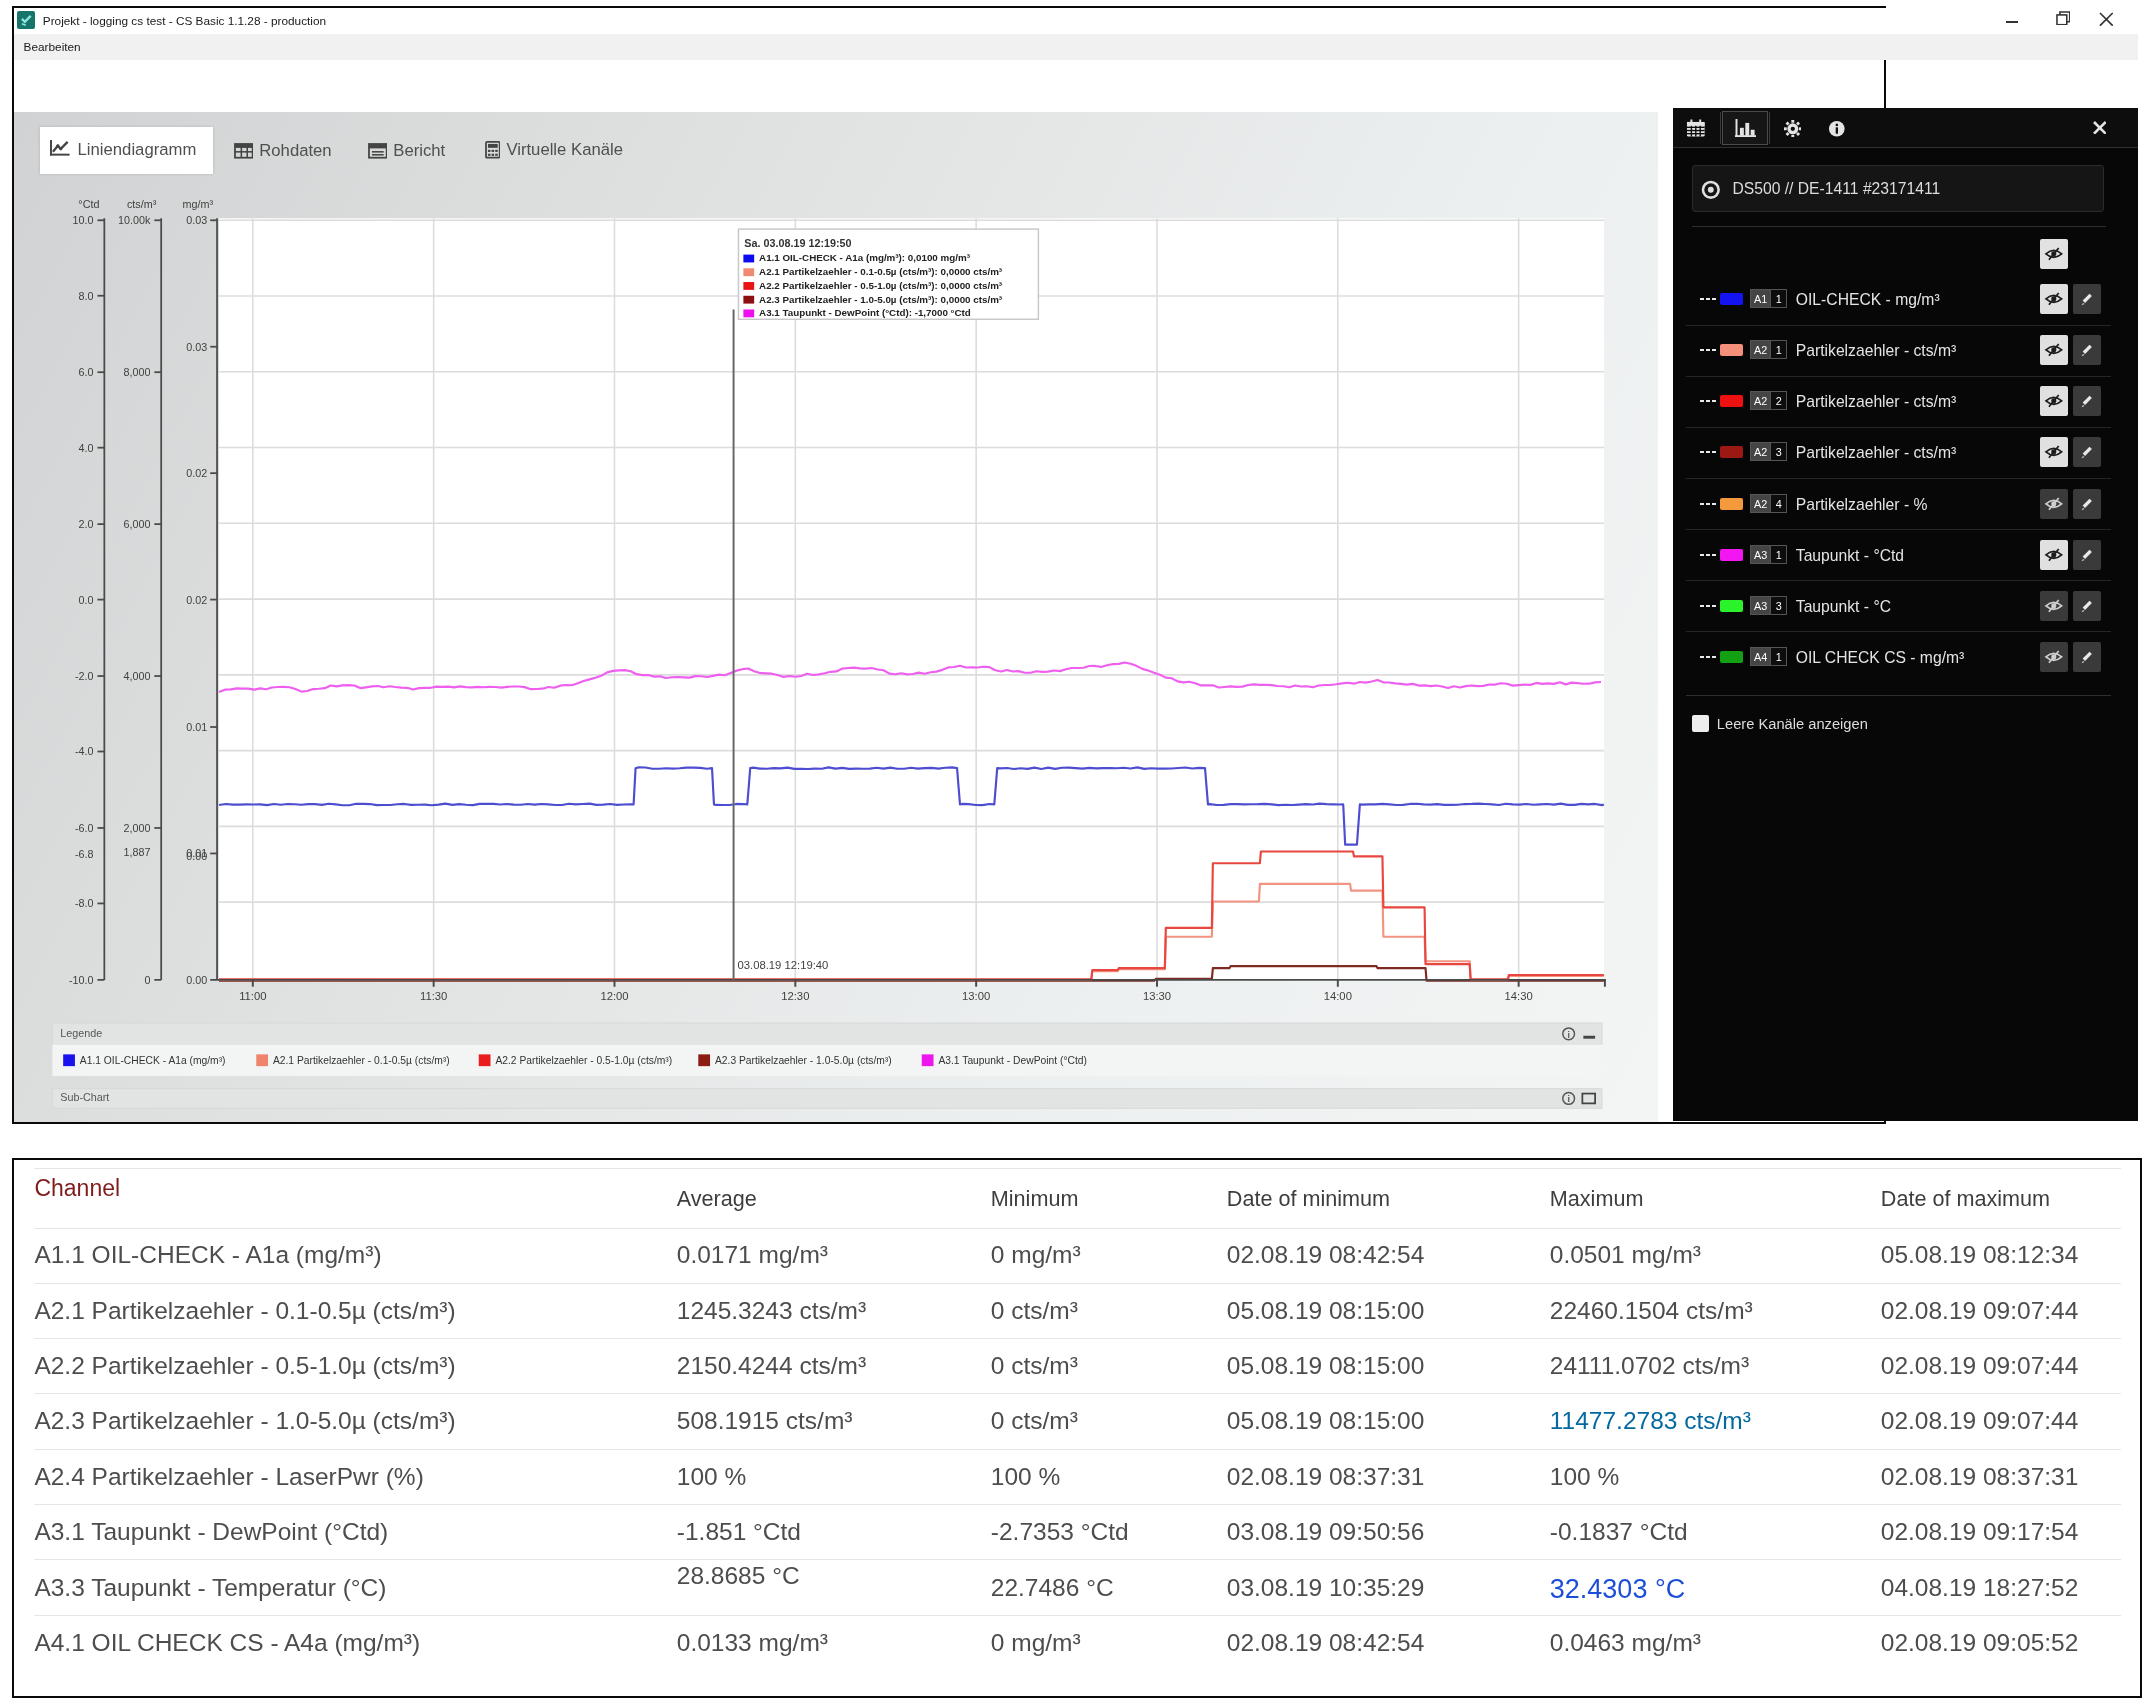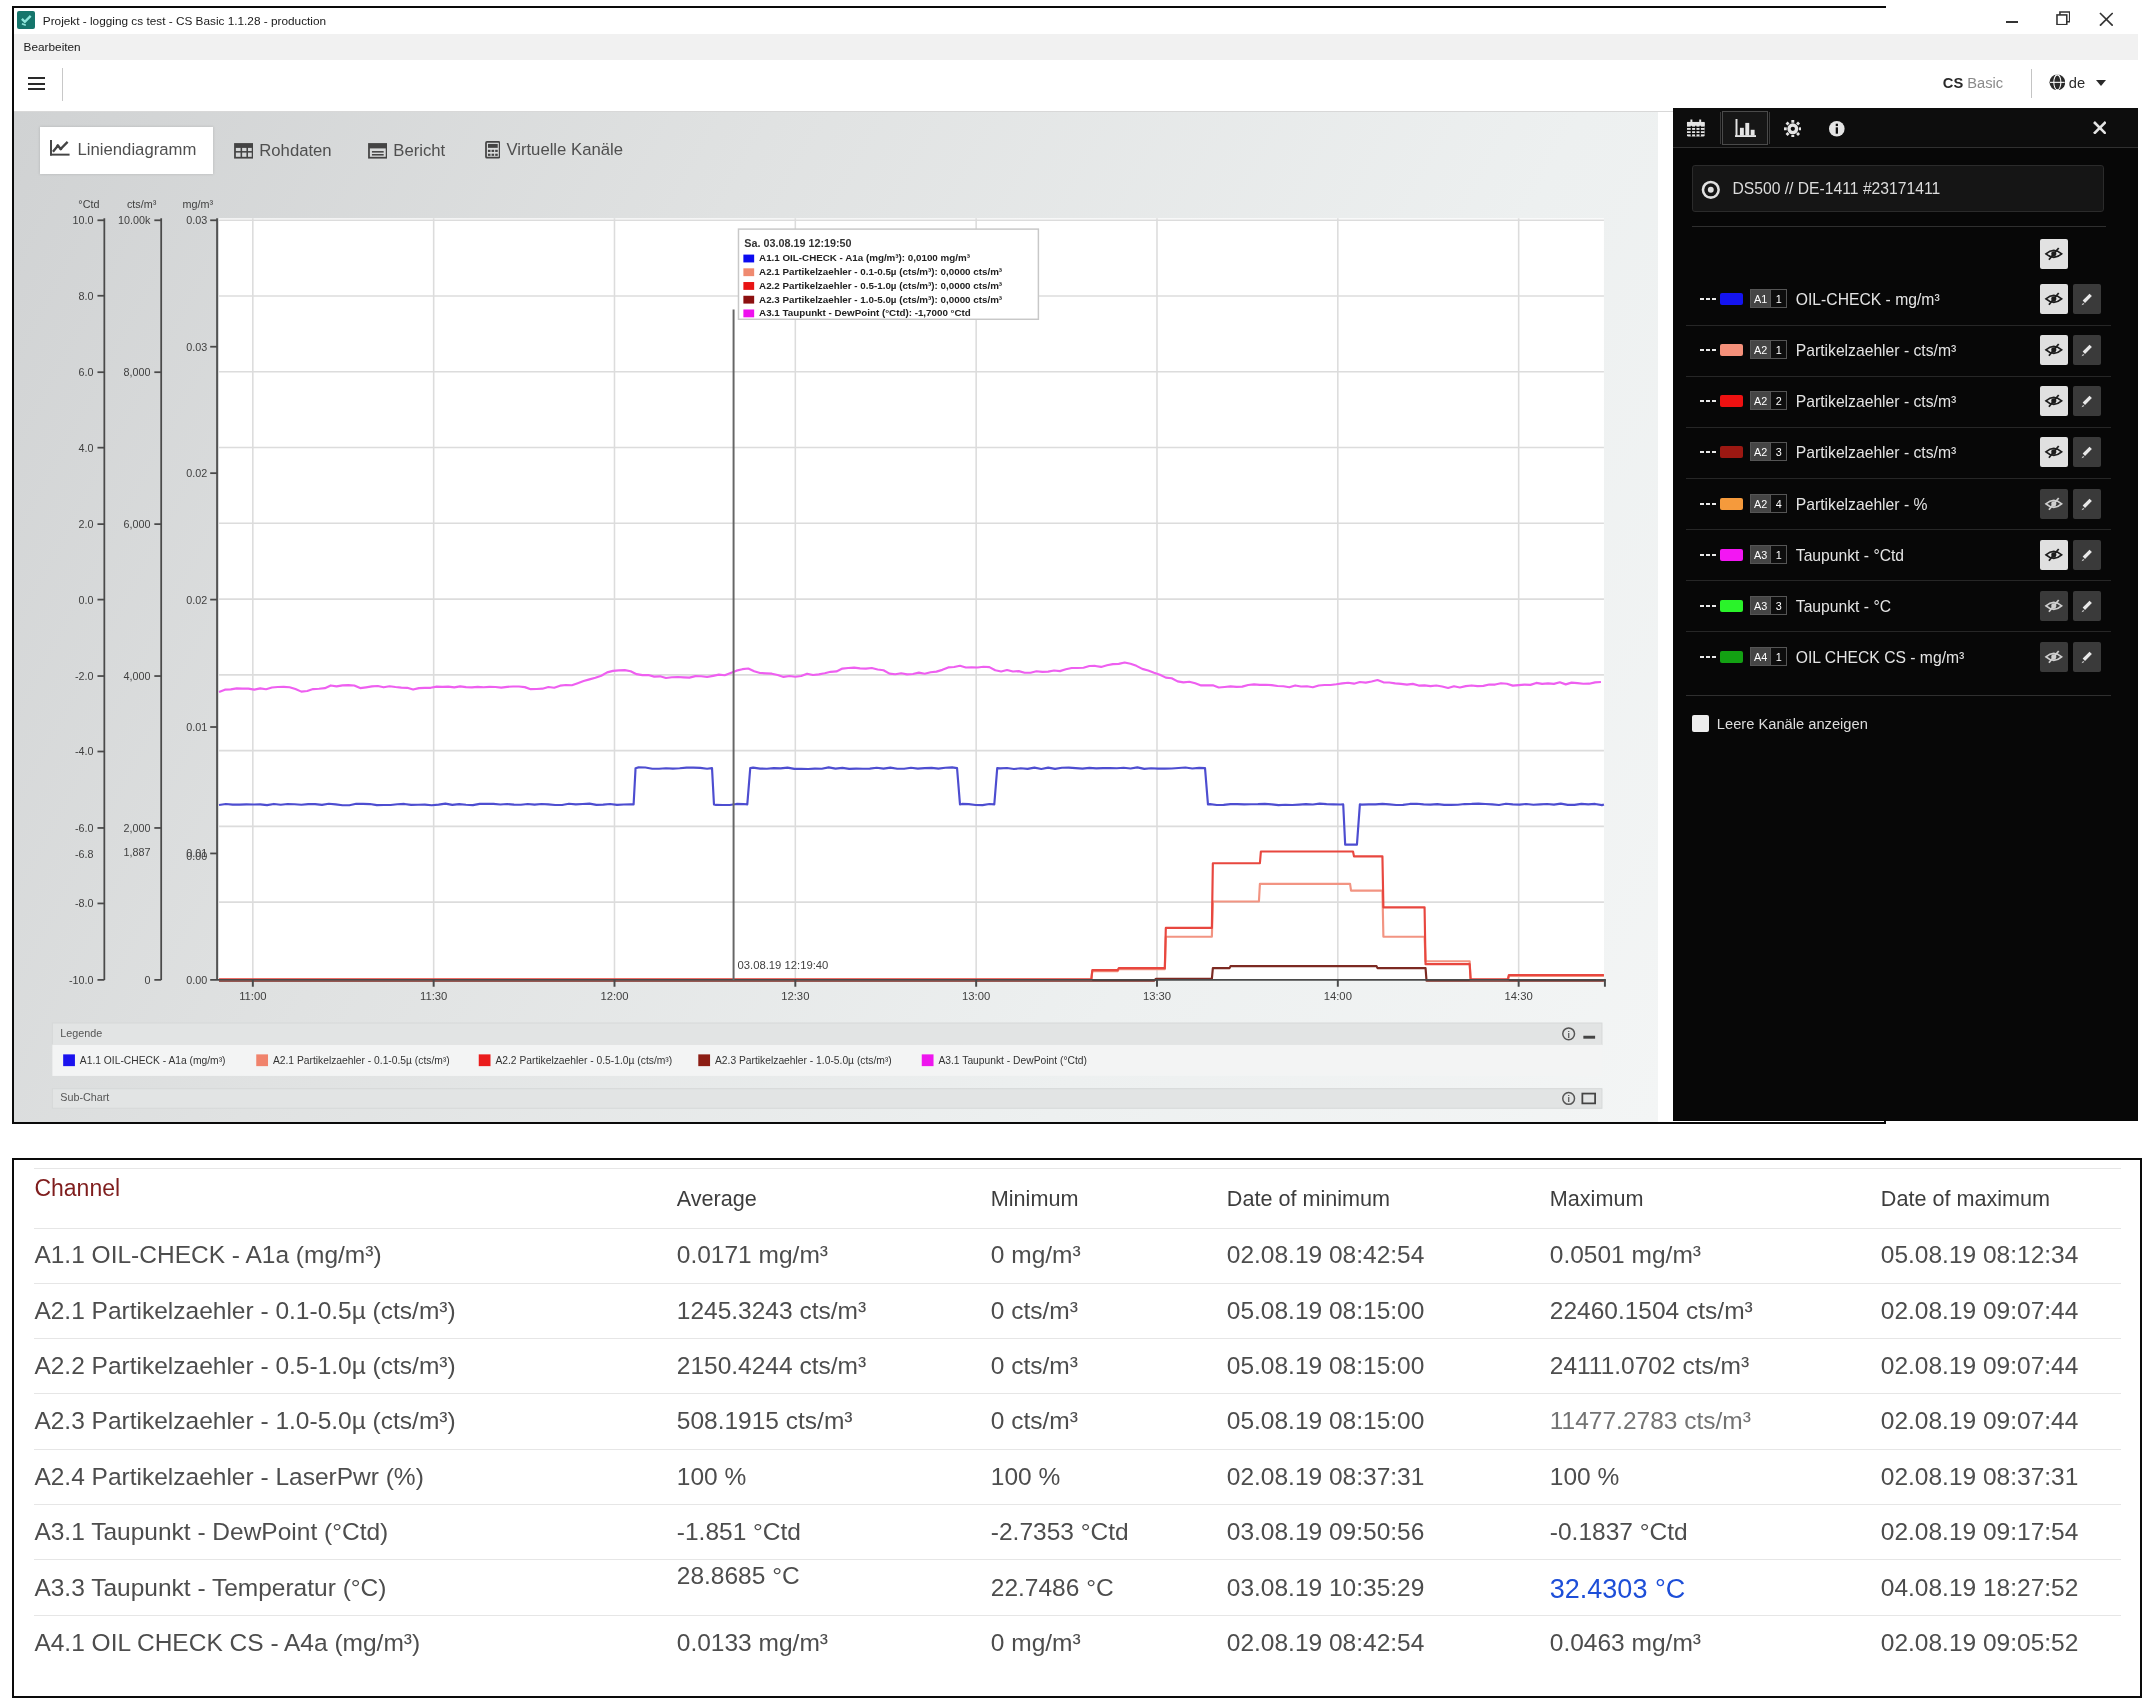--- a/index.html
+++ b/index.html
@@ -35,21 +35,6 @@
     <div class="abs" style="left:9.8px;top:5.9px;font-size:11.8px;color:#1a1a1a">Bearbeiten</div>
   </div>
 
-  <div class="abs" style="left:0;top:52px;width:2124px;height:52px;background:#fff;border-bottom:1px solid #d8d8d8">
-    <div class="abs" style="left:14.7px;top:17.6px;width:16.7px;height:12.7px;border-top:2.2px solid #2a2a2a;border-bottom:2.2px solid #2a2a2a">
-        <div style="margin-top:3.3px;height:2.2px;background:#2a2a2a"></div>
-      </div>
-    <div class="abs" style="left:48px;top:7.8px;width:1px;height:33px;background:#c8c8c8"></div>
-    <div class="abs" style="left:1929px;top:14.7px;font-size:14.7px;color:#2a2a2a"><b>CS</b> <span style="color:#8a8a8a">Basic</span></div>
-    <div class="abs" style="left:2017px;top:8.8px;width:1px;height:29px;background:#c4c4c4"></div>
-    <svg class="abs" style="left:2035px;top:13.7px" width="16.7" height="16.7" viewBox="0 0 17 17">
-        <circle cx="8.5" cy="8.5" r="8" fill="#2a2a2a"></circle>
-        <ellipse cx="8.5" cy="8.5" rx="3.6" ry="7.6" fill="none" stroke="#fff" stroke-width="1.1"></ellipse>
-        <line x1="1" y1="8.5" x2="16" y2="8.5" stroke="#fff" stroke-width="1.1"></line>
-      </svg>
-    <div class="abs" style="left:2055px;top:14.7px;font-size:14.7px;color:#2a2a2a">de</div>
-    <div class="abs" style="left:2082px;top:20.6px;width:0;height:0;border-left:5.9px solid transparent;border-right:5.9px solid transparent;border-top:6.9px solid #2a2a2a"></div>
-  </div>
 
   <div class="abs" style="left:0;top:104px;width:1644px;height:1010px;background:linear-gradient(118deg,#d0d2d3 0%,#e0e2e2 35%,#edf0f0 72%,#f3f5f5 100%)">
 

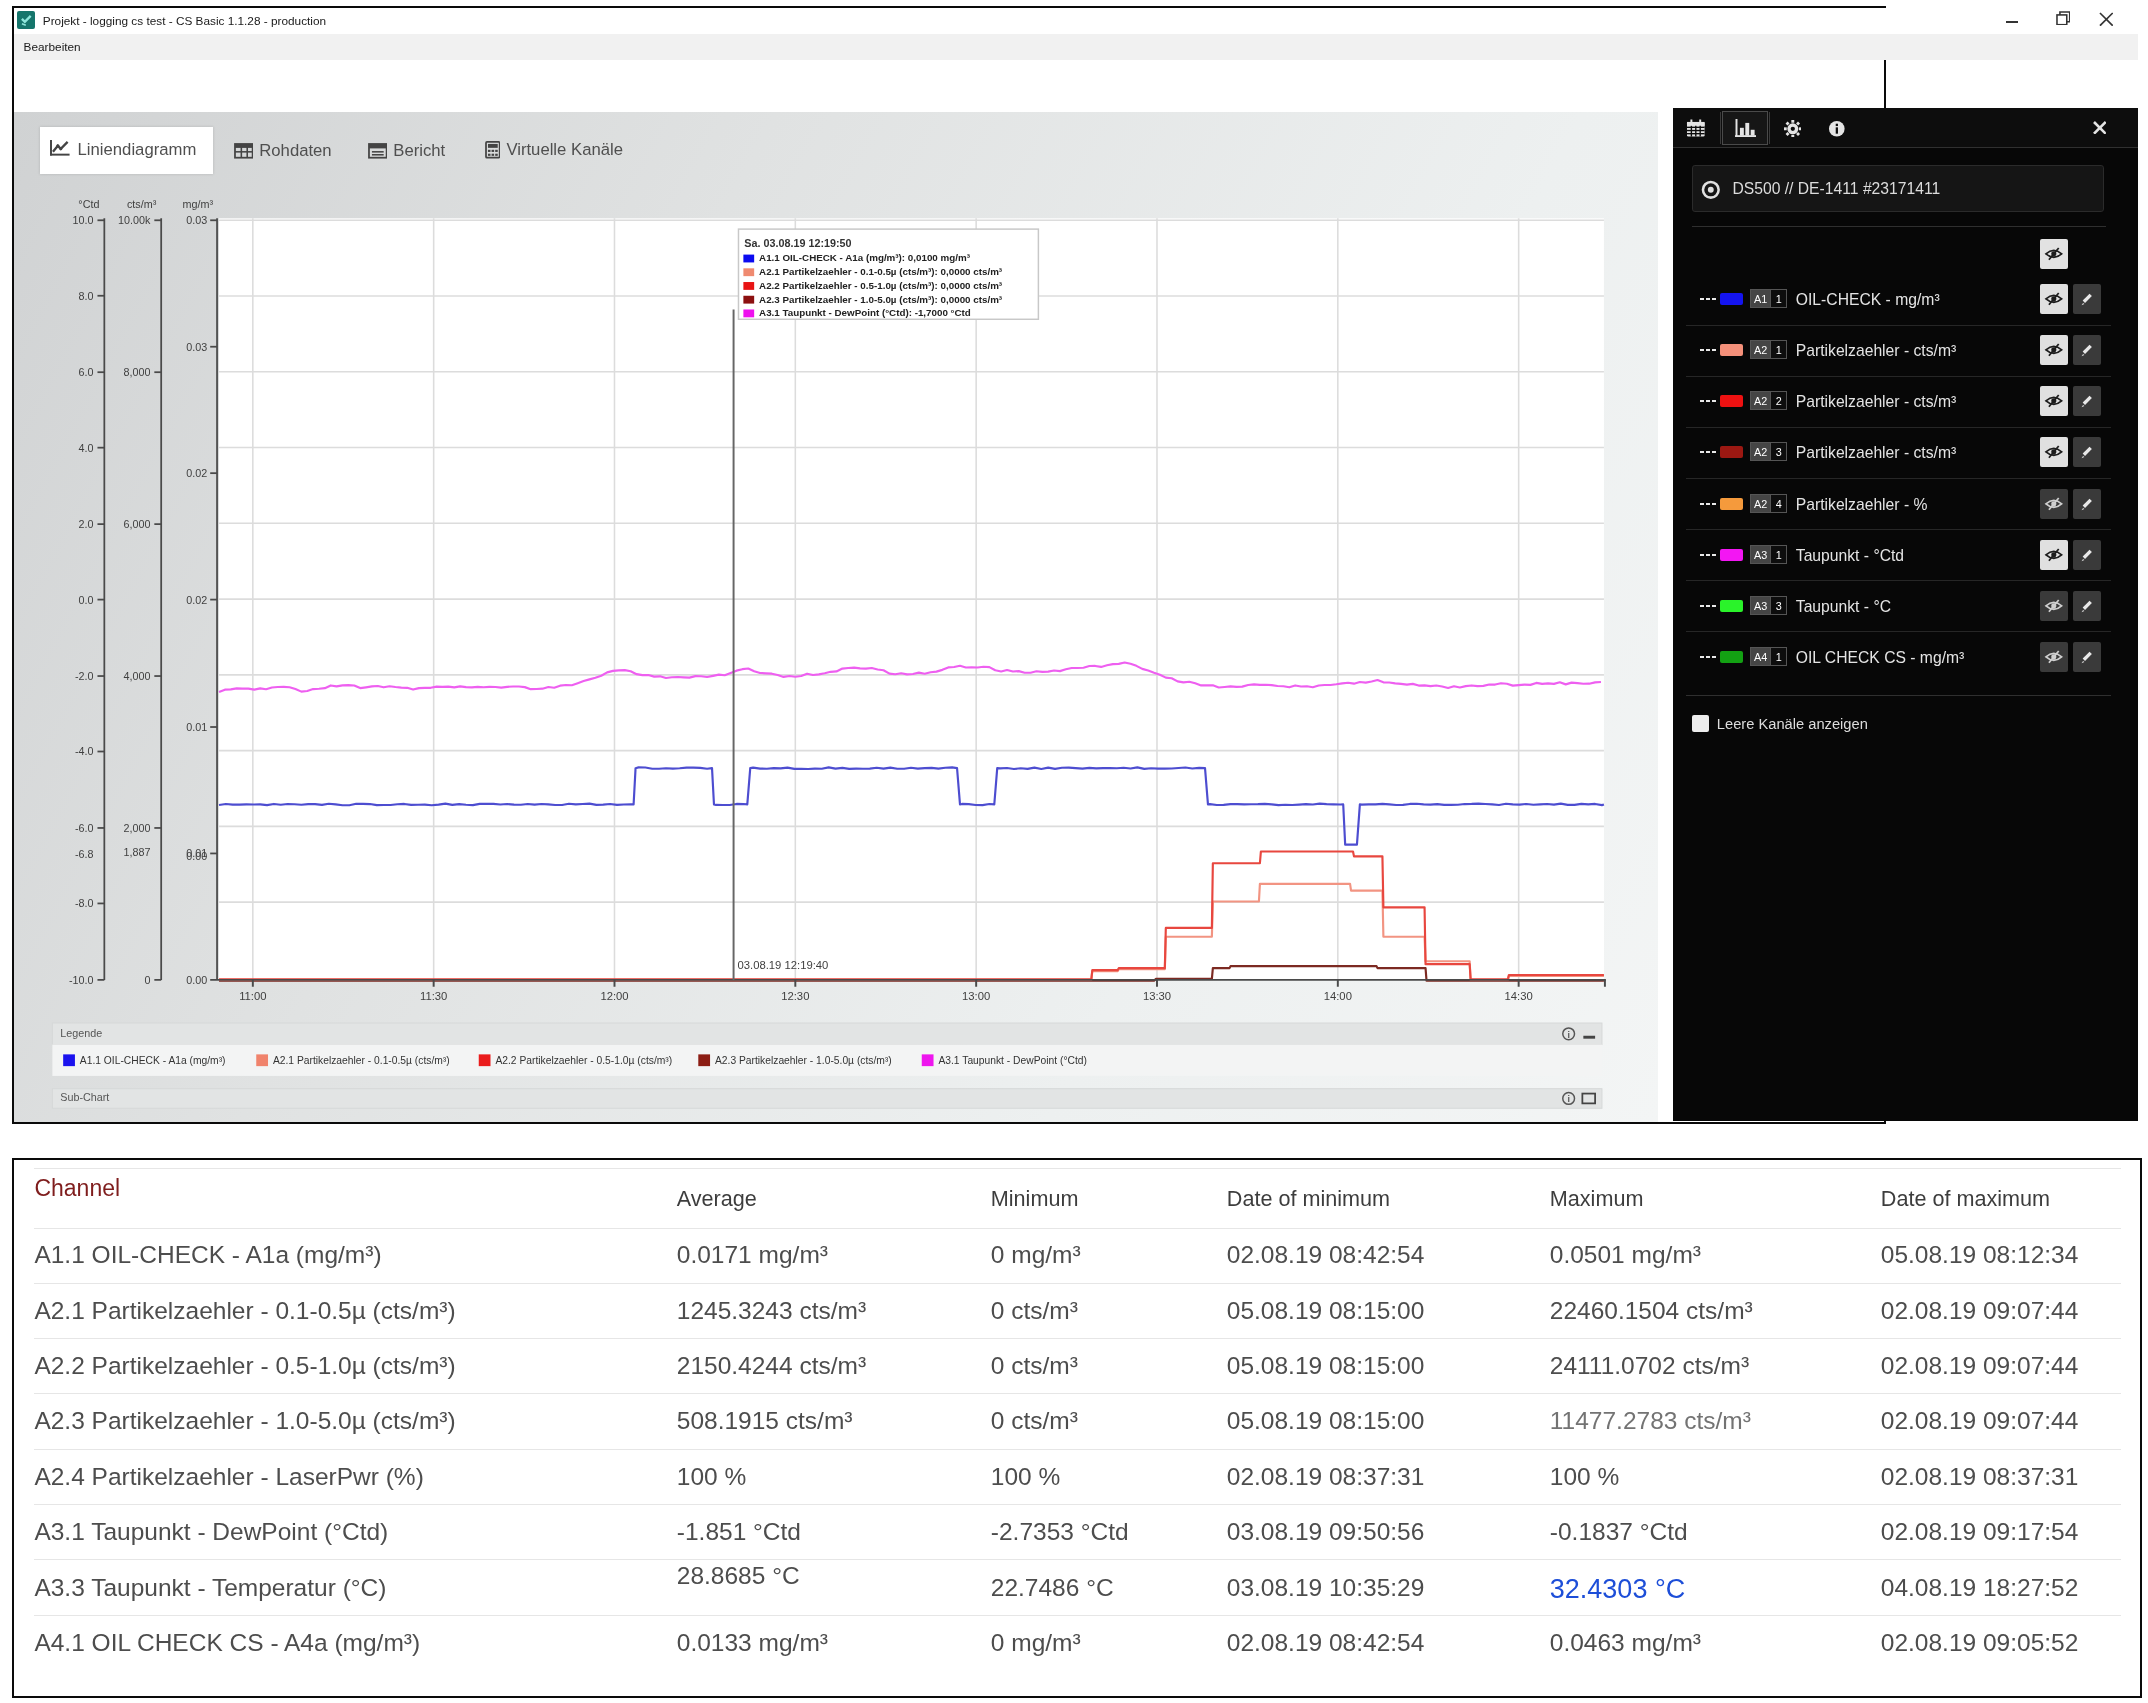--- a/index.html
+++ b/index.html
@@ -511,7 +511,7 @@
 <div style="position:absolute;left:663px;top:247px;font-size:24.5px;color:#4d4d4d">508.1915 cts/m³</div>
 <div style="position:absolute;left:977px;top:247px;font-size:24.5px;color:#4d4d4d">0 cts/m³</div>
 <div style="position:absolute;left:1213px;top:247px;font-size:24.5px;color:#4d4d4d">05.08.19 08:15:00</div>
-<div style="position:absolute;left:1536px;top:247px;font-size:24.5px;color:#737373">11477.2783 cts/m³</div>
+<div style="position:absolute;left:1536px;top:247px;font-size:24.5px;color:#0369a1">11477.2783 cts/m³</div>
 <div style="position:absolute;left:1867px;top:247px;font-size:24.5px;color:#4d4d4d">02.08.19 09:07:44</div>
 <div style="position:absolute;left:20.6px;top:289px;width:2087px;height:1px;background:#e6e6e6"></div>
 <div style="position:absolute;left:20.6px;top:303px;font-size:24.5px;color:#4d4d4d">A2.4 Partikelzaehler - LaserPwr (%)</div>

